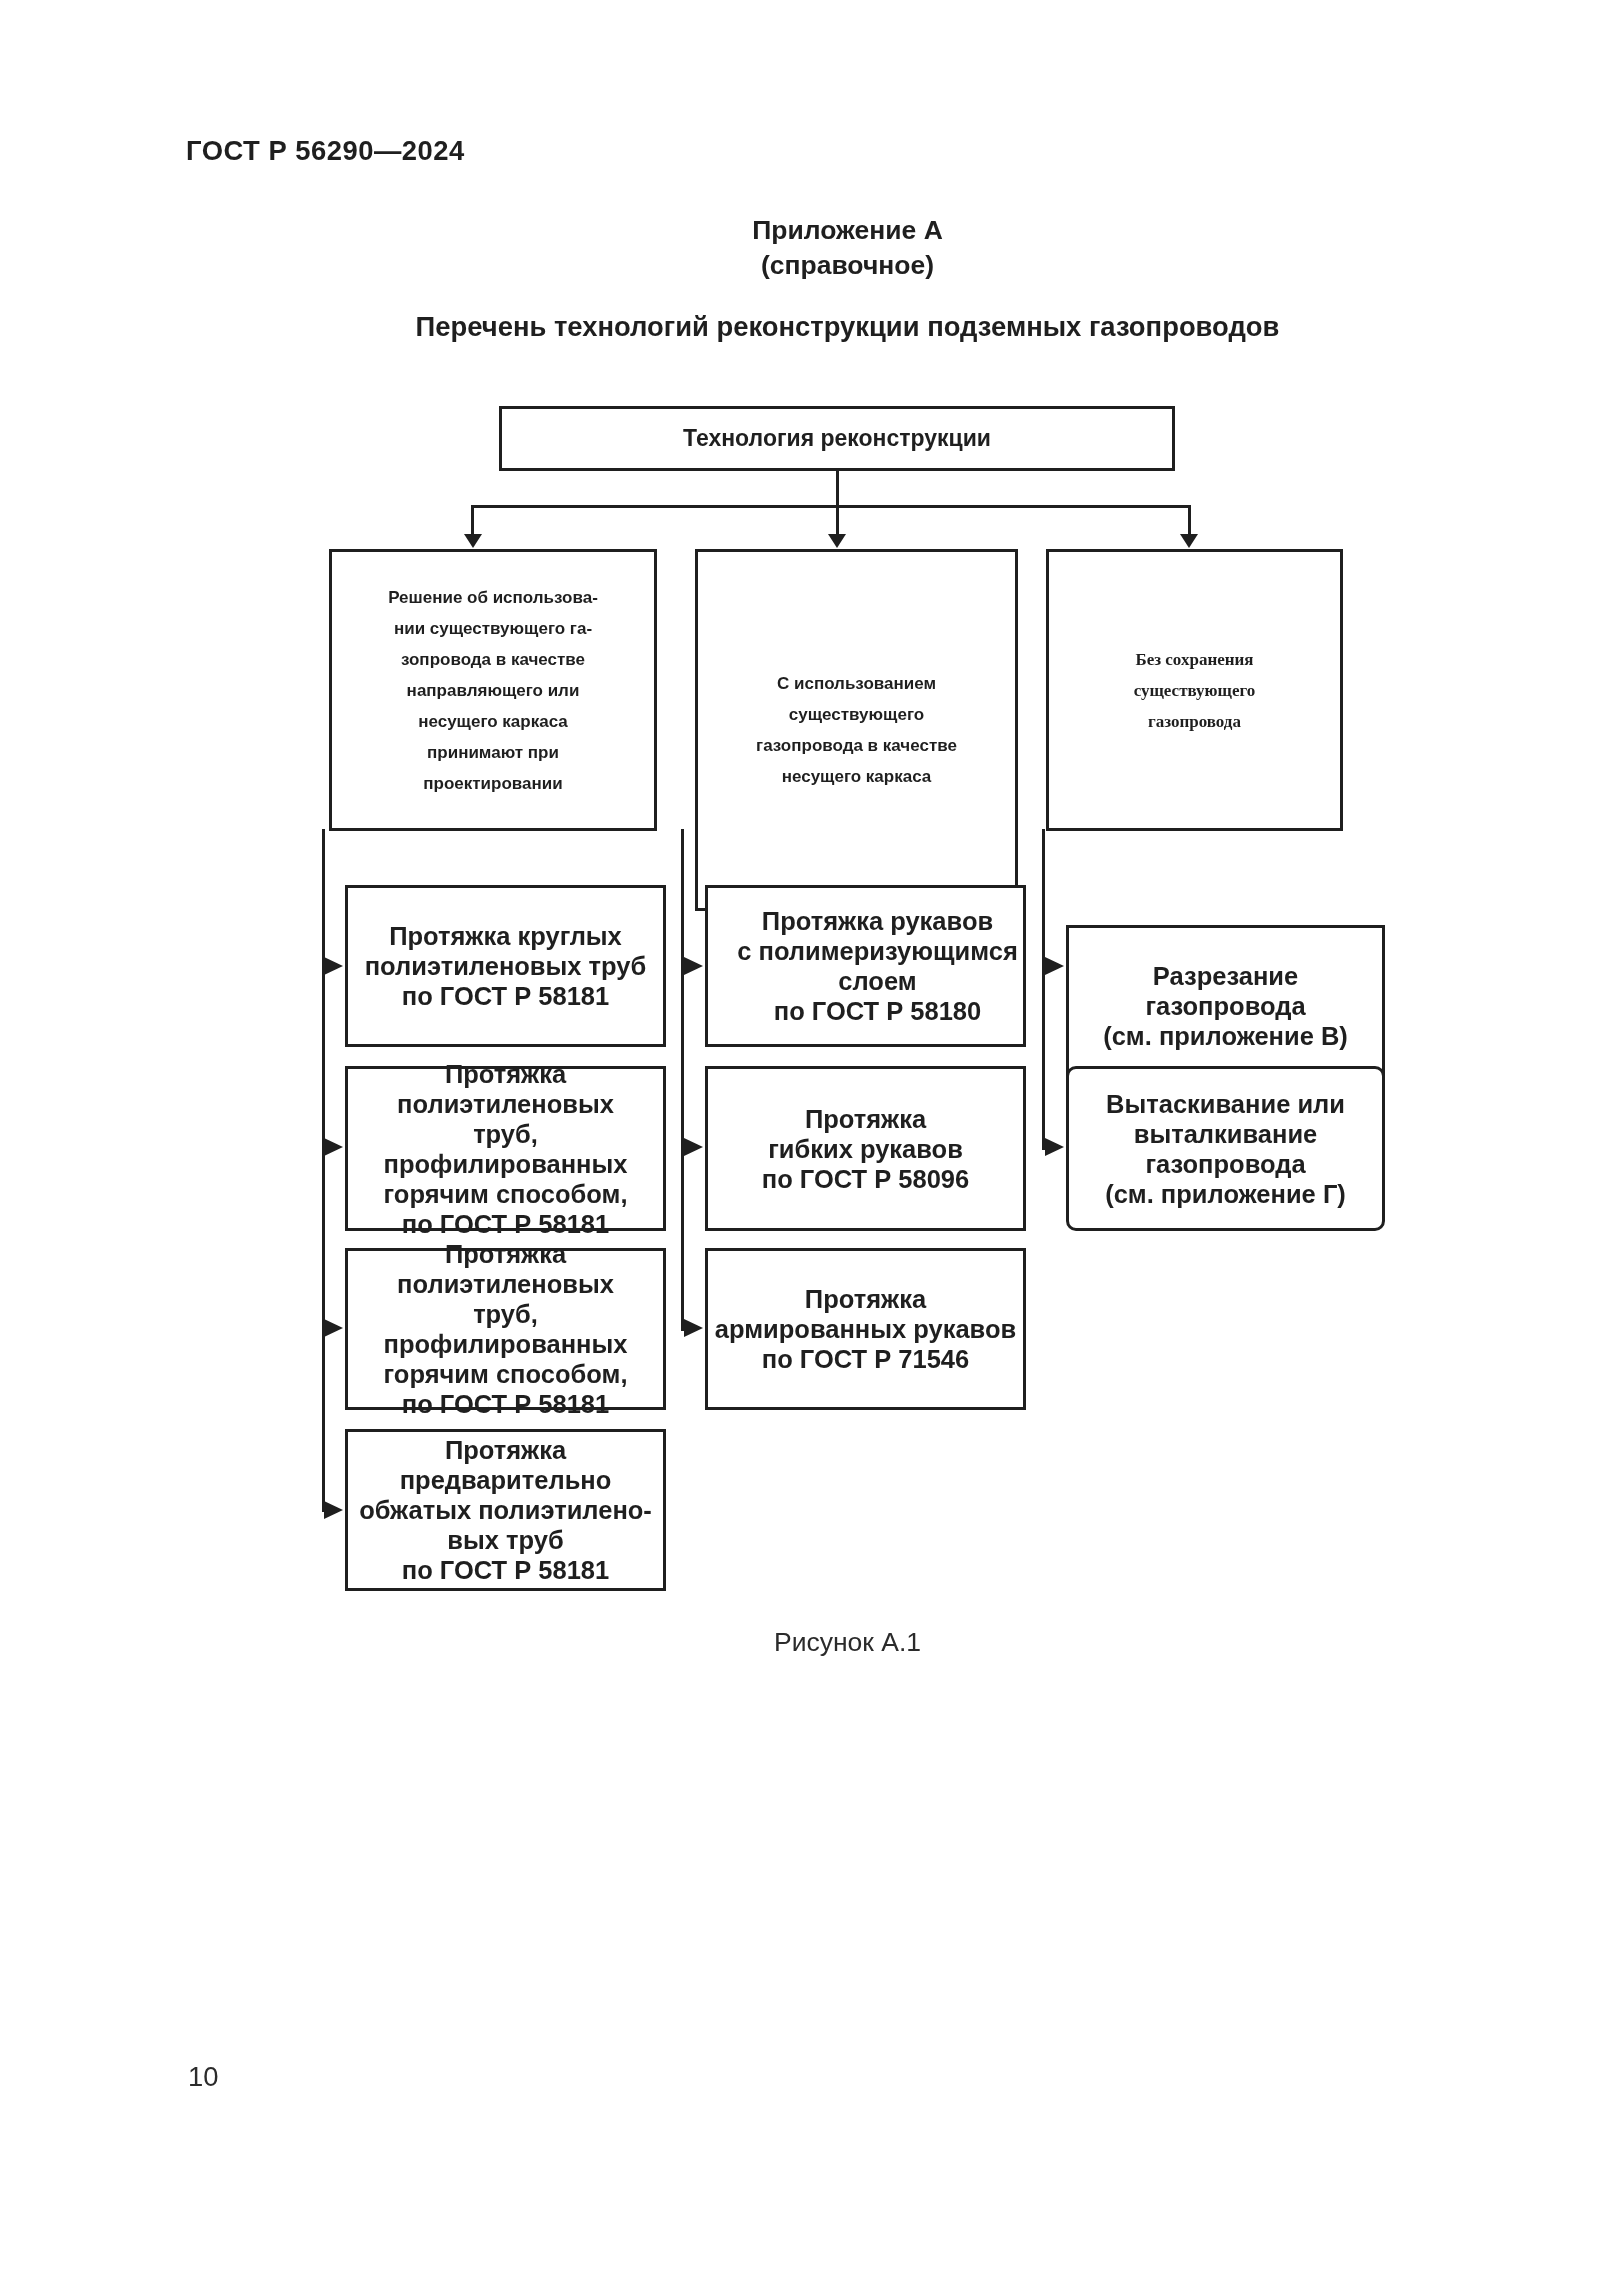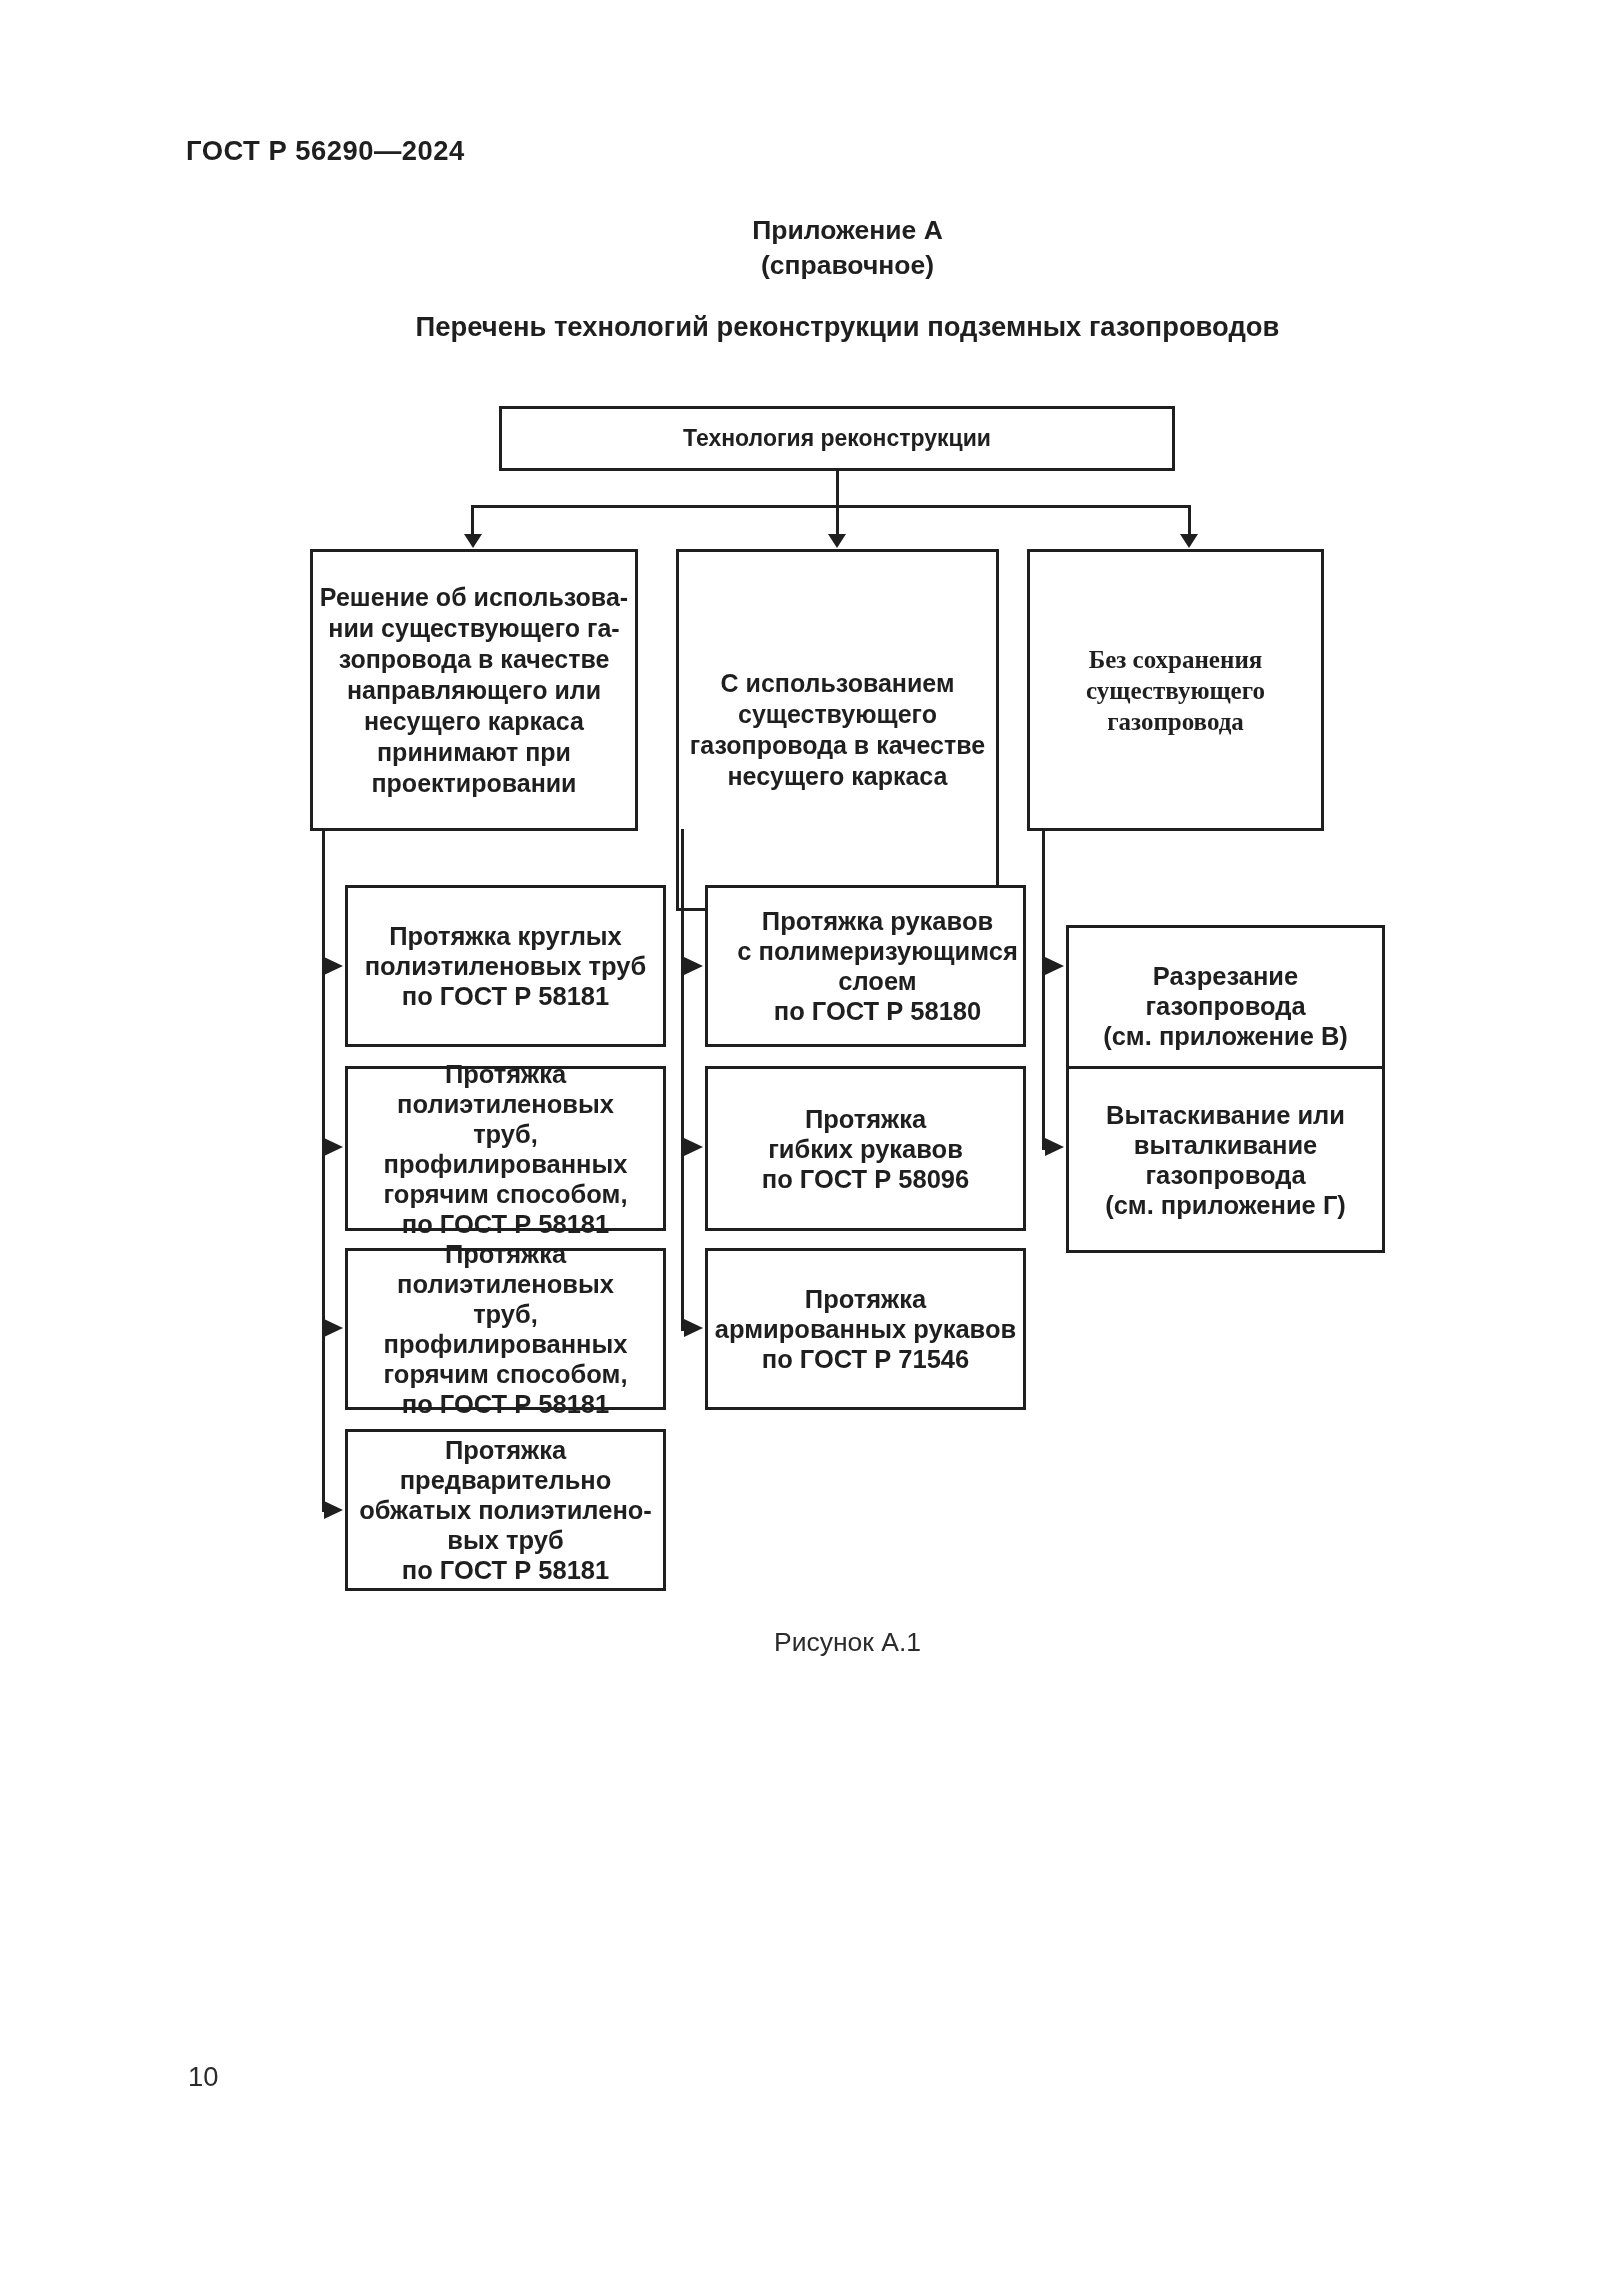--- a/index.html
+++ b/index.html
@@ -41,7 +41,7 @@
     white-space:pre-line;
   }
   .box.root{font-size:23px;line-height:33px;}
-  .box.parent{font-size:25px;line-height:31px;}
+  .box.parent{font-size:17px;line-height:31px;margin-left:19px;}
   .box.leaf{font-size:25.5px;line-height:30px;}
 
   .vline,.hline{position:absolute;background:var(--ink);}

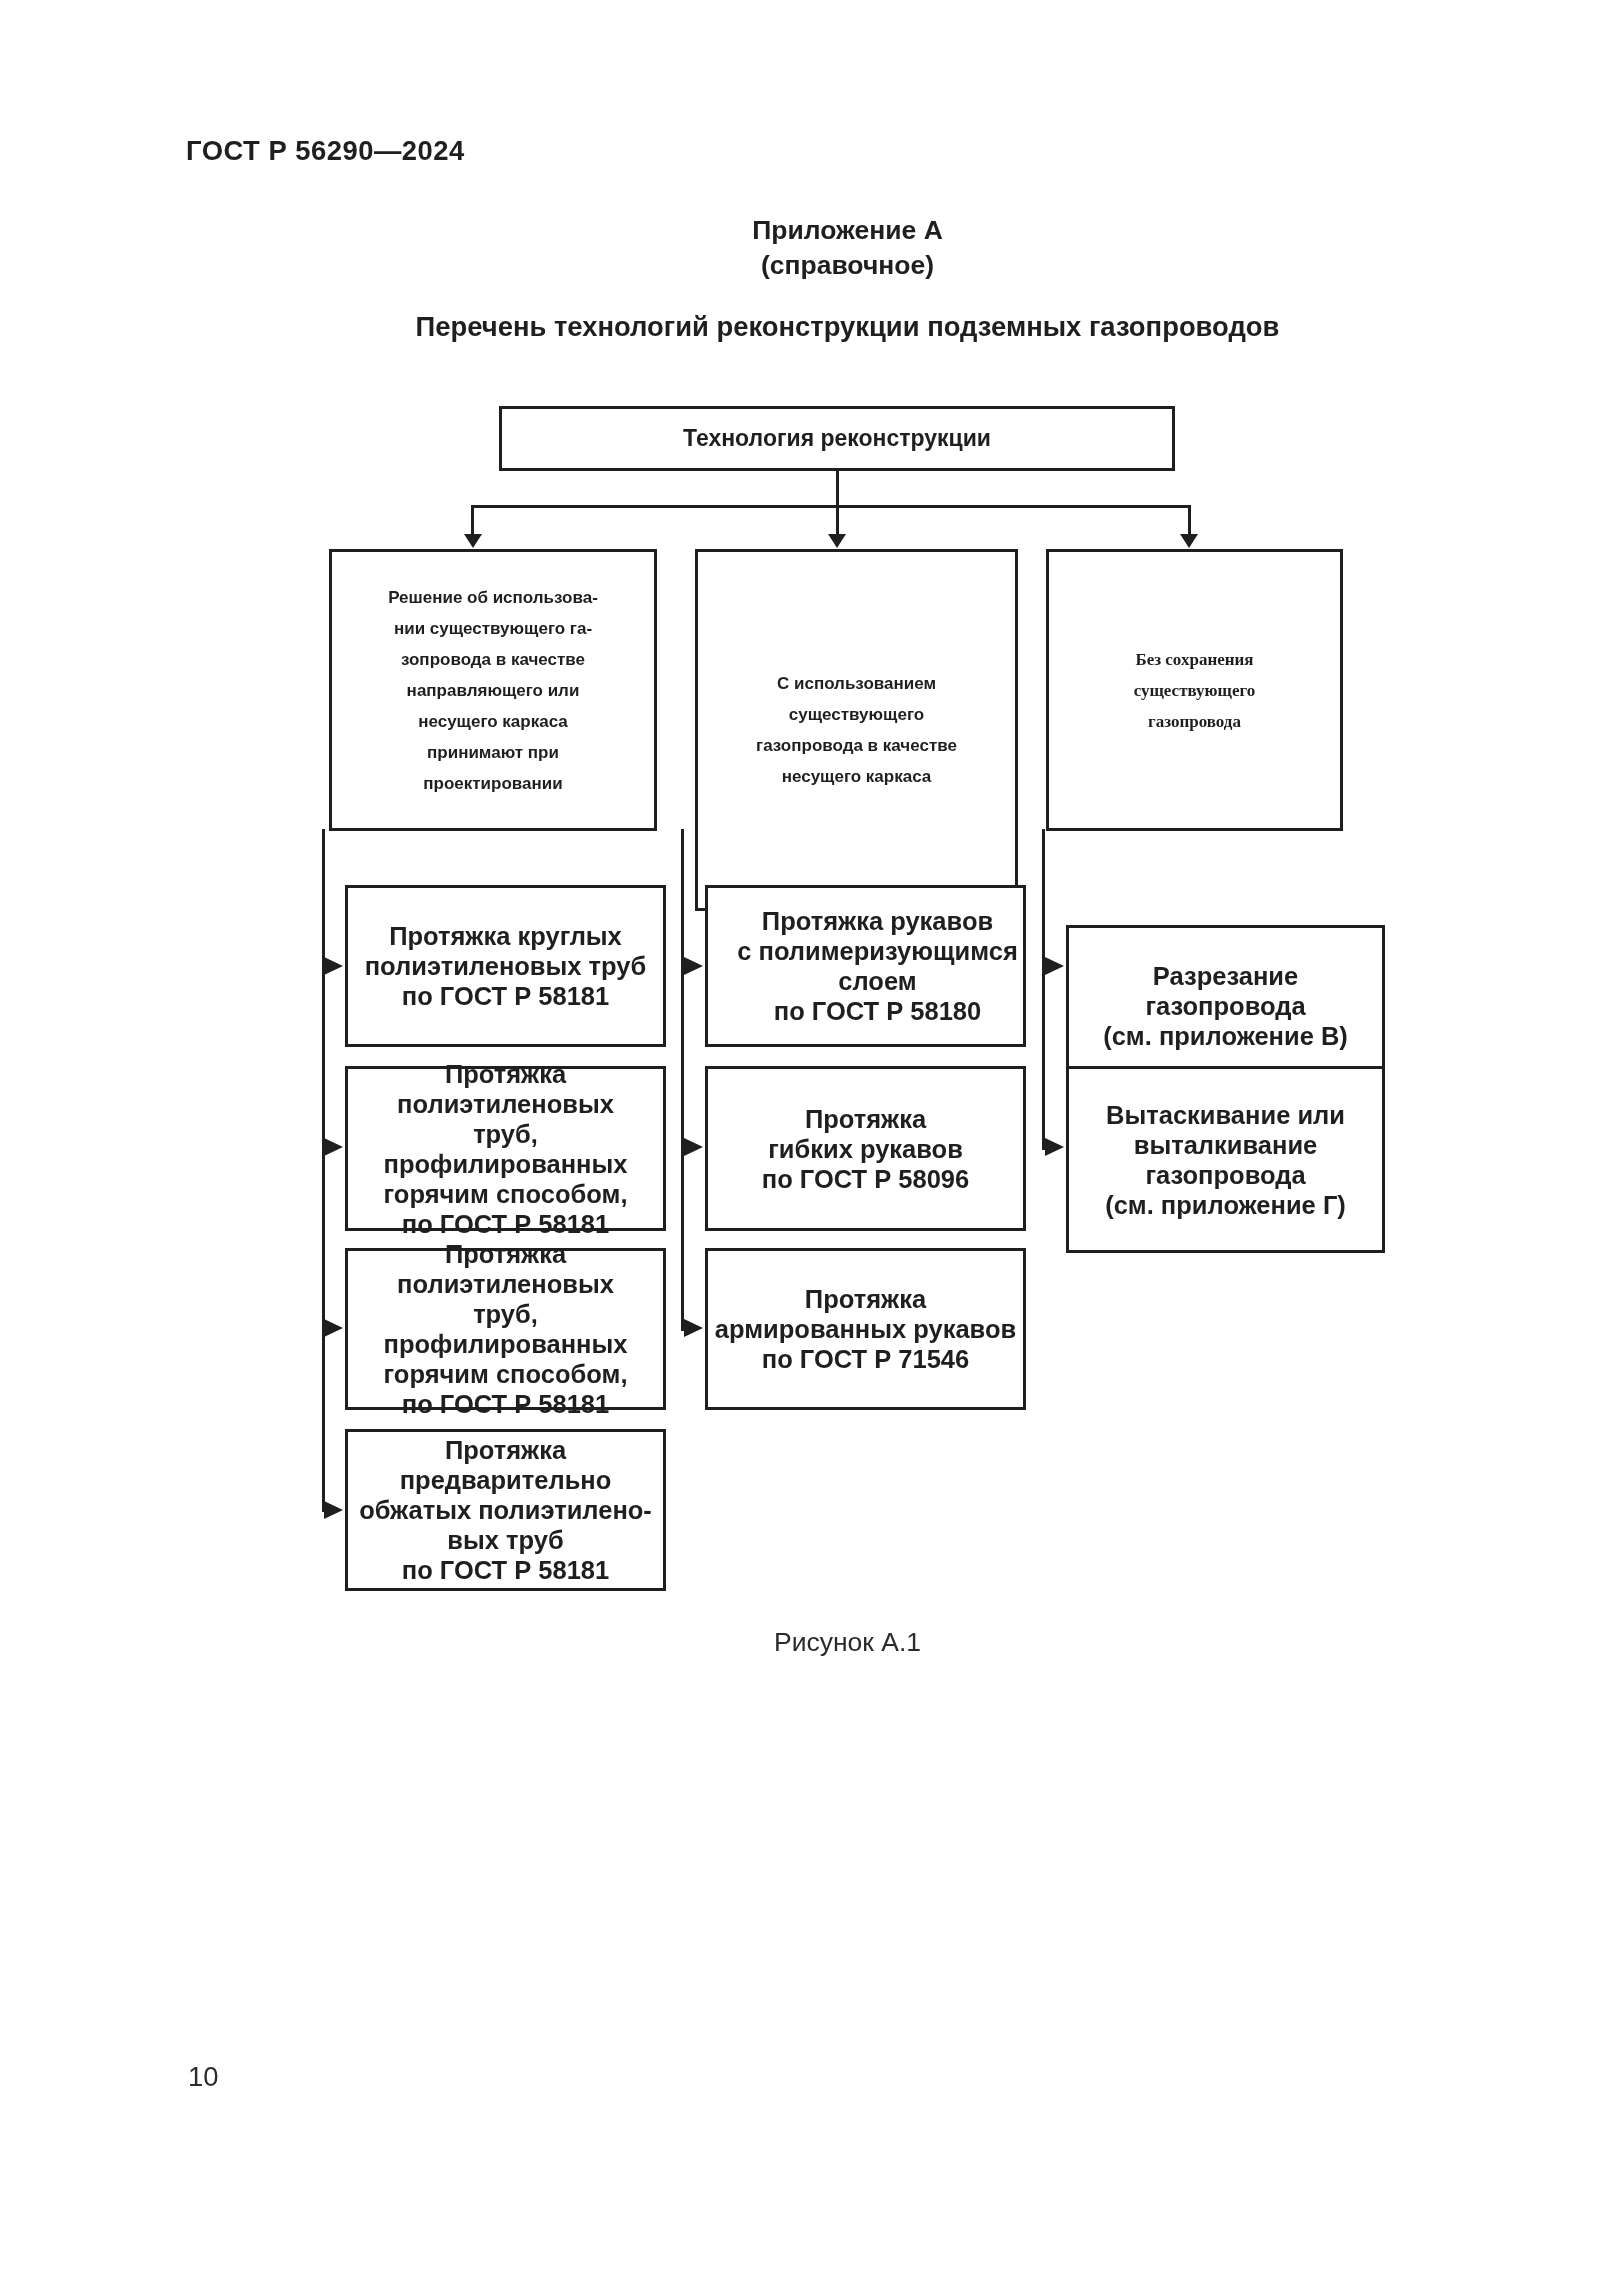--- a/index.html
+++ b/index.html
@@ -150,7 +150,7 @@
     <div class="box leaf" style="left:1066px;top:925px;width:319px;height:162px;">Разрезание
 газопровода
 (см. приложение В)</div>
-    <div class="box leaf" style="left:1066px;top:1066px;width:319px;height:187px;">Вытаскивание или
+    <div class="box leaf" style="left:1066px;top:1066px;width:319px;height:165px;border-radius:10px;">Вытаскивание или
 выталкивание
 газопровода
 (см. приложение Г)</div>

